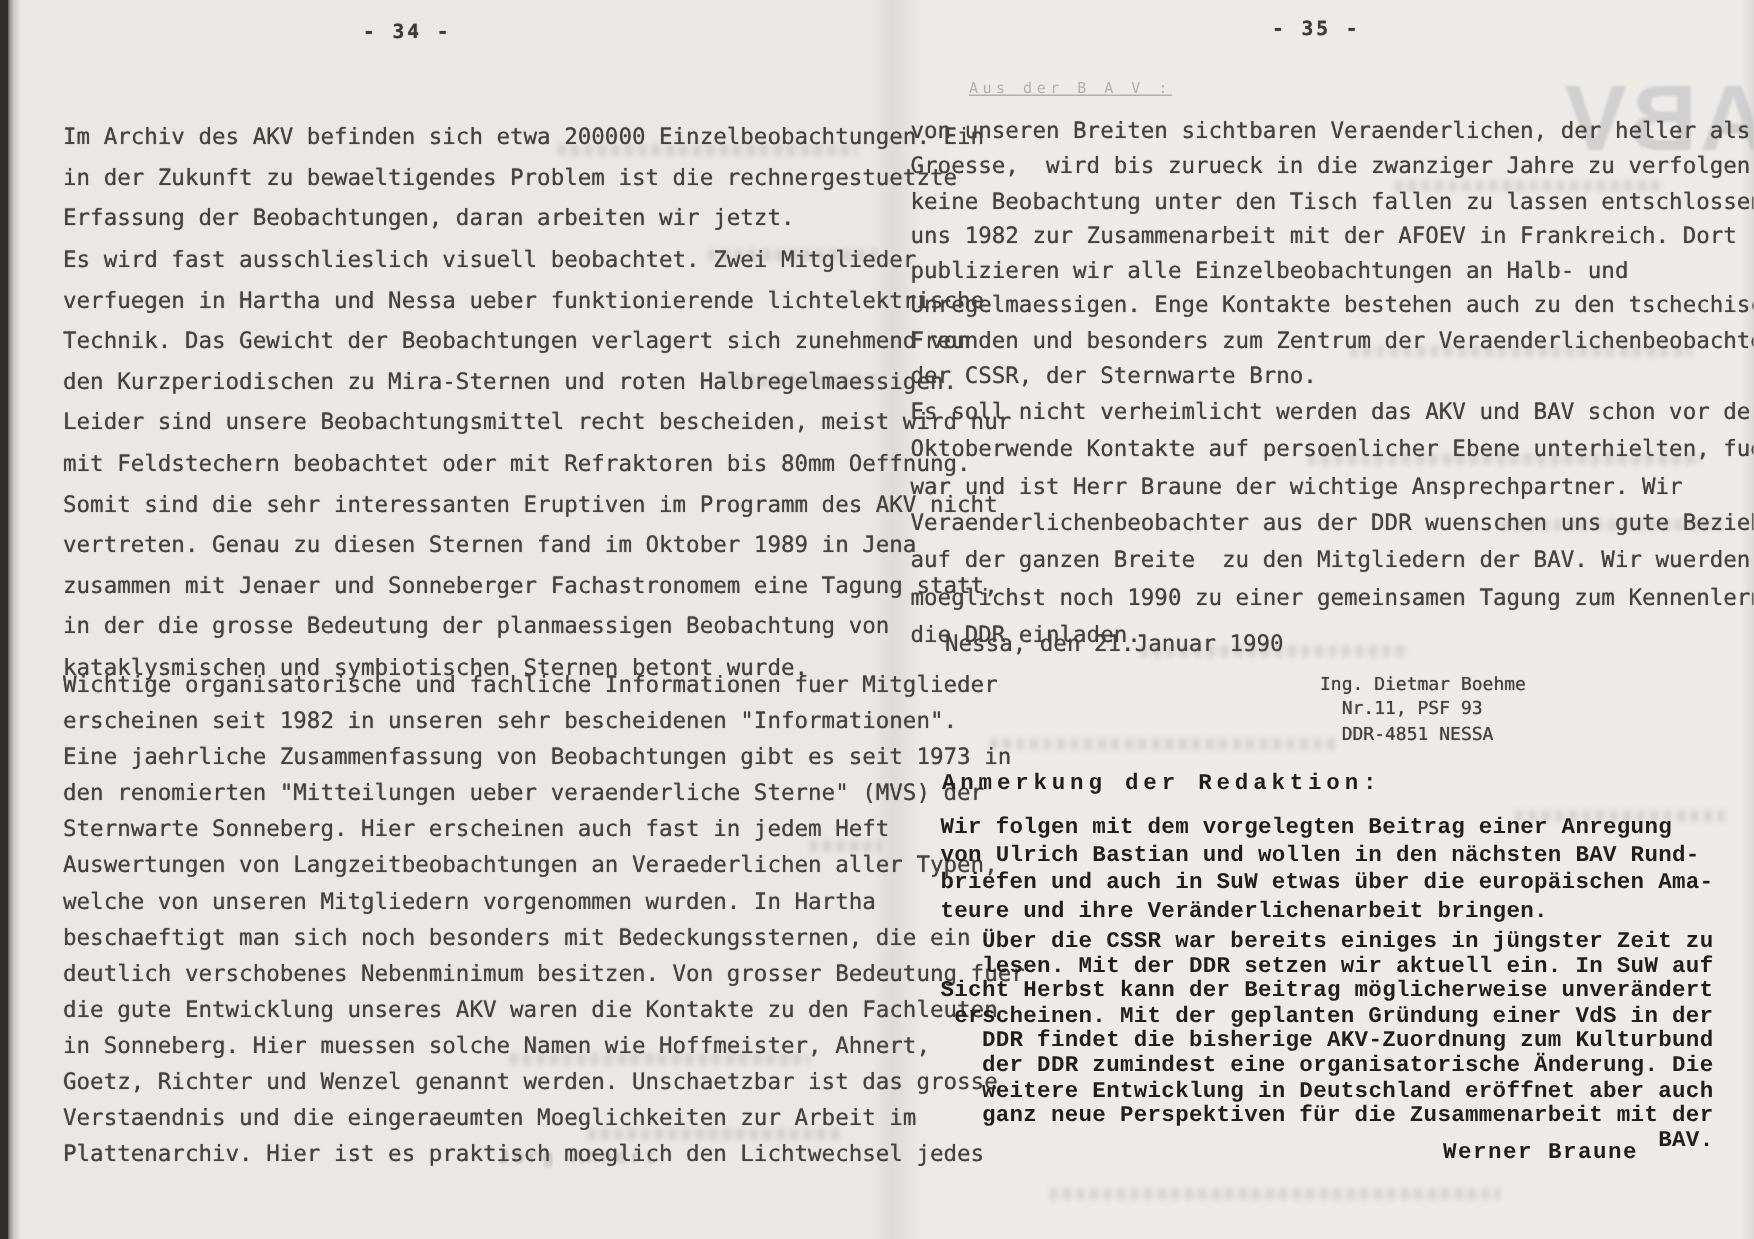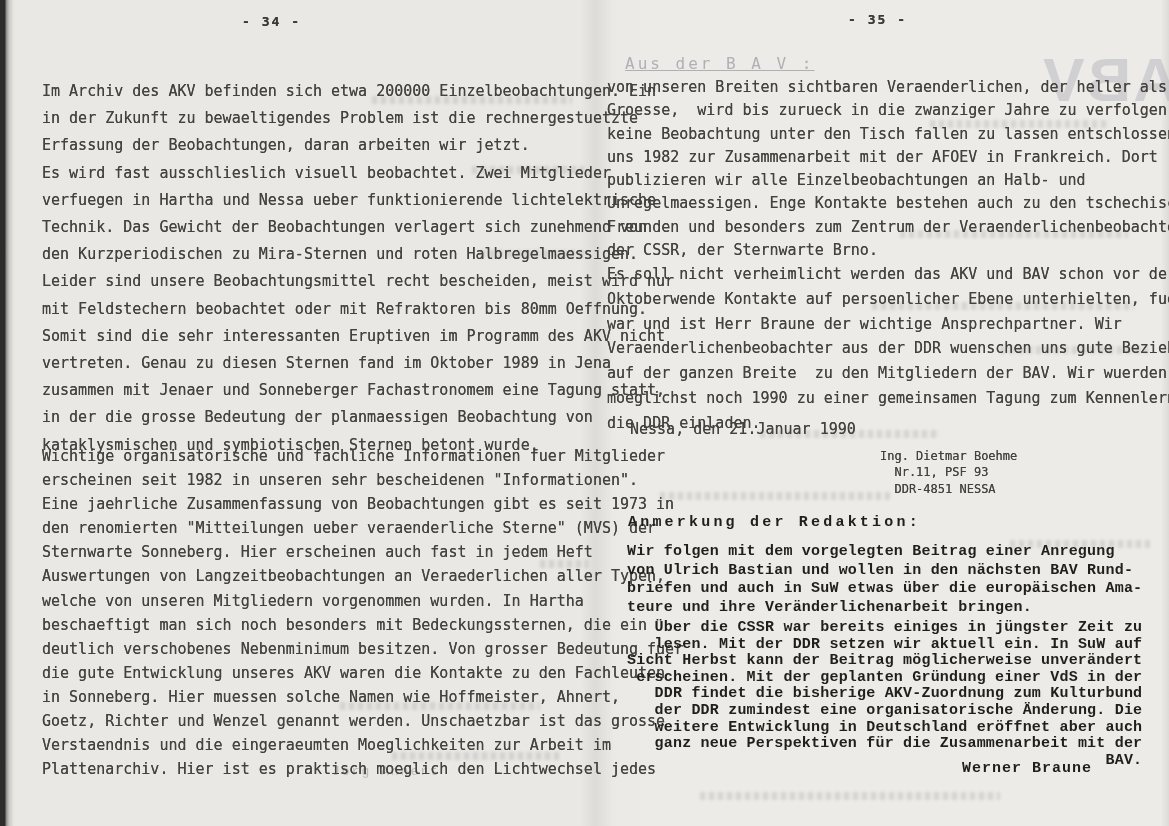--- a/index.html
+++ b/index.html
@@ -40,7 +40,7 @@
   .watermark{position:absolute;left:1028px;top:44px;width:150px;
      font-family:"Liberation Sans", sans-serif;font-weight:700;font-size:62px;
      color:rgba(173,176,184,.45);transform:scaleX(-1);letter-spacing:2px;filter:blur(.6px);}
-  .bleed-heading{position:absolute;left:625px;top:54px;font-size:16px;letter-spacing:3px;
+  .bleed-heading{position:absolute;left:646px;top:54px;font-size:10px;letter-spacing:3px;
      color:rgba(137,140,152,.62);text-decoration:underline;filter:blur(.4px);white-space:pre;}
   .bleed-name{position:absolute;left:332px;top:764px;font-size:13px;letter-spacing:2px;
      font-family:"Liberation Mono", monospace;color:rgba(148,150,160,.55);filter:blur(.7px);}

